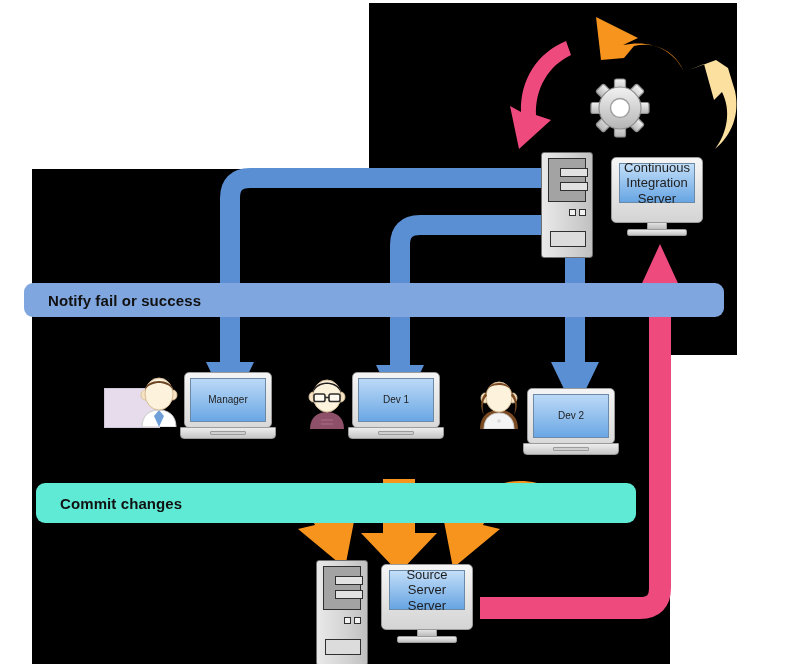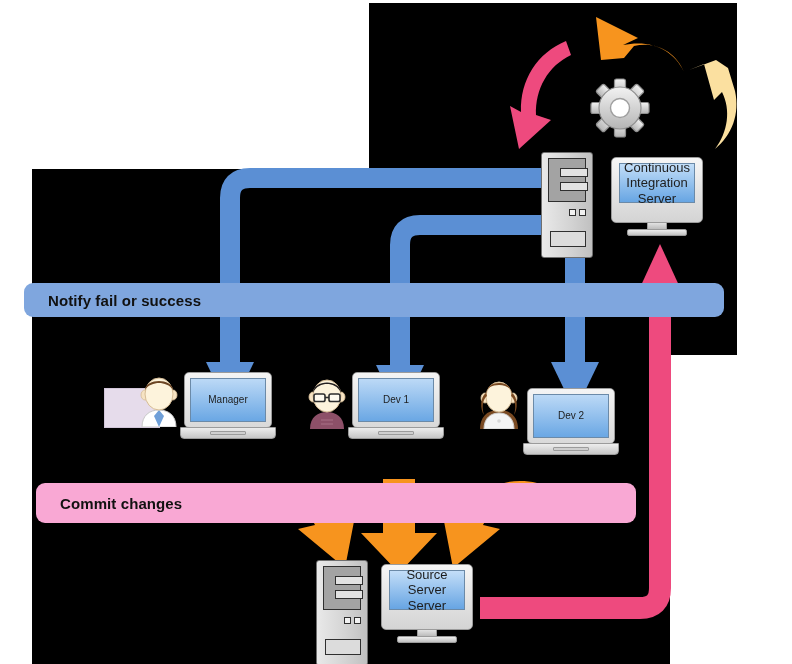--- a/index.html
+++ b/index.html
@@ -20,7 +20,7 @@
   .banner span{font-weight:bold;font-size:15px;color:#111111;letter-spacing:.1px;}
   #banner-notify{left:24px;top:283px;width:700px;height:34px;background:#7FA6DE;}
   #banner-notify span{padding-left:24px;}
-  #banner-commit{left:36px;top:483px;width:600px;height:40px;background:#f9a8d4;}
+  #banner-commit{left:36px;top:483px;width:600px;height:40px;background:#5eead4;}
   #banner-commit span{padding-left:24px;}
 
   

